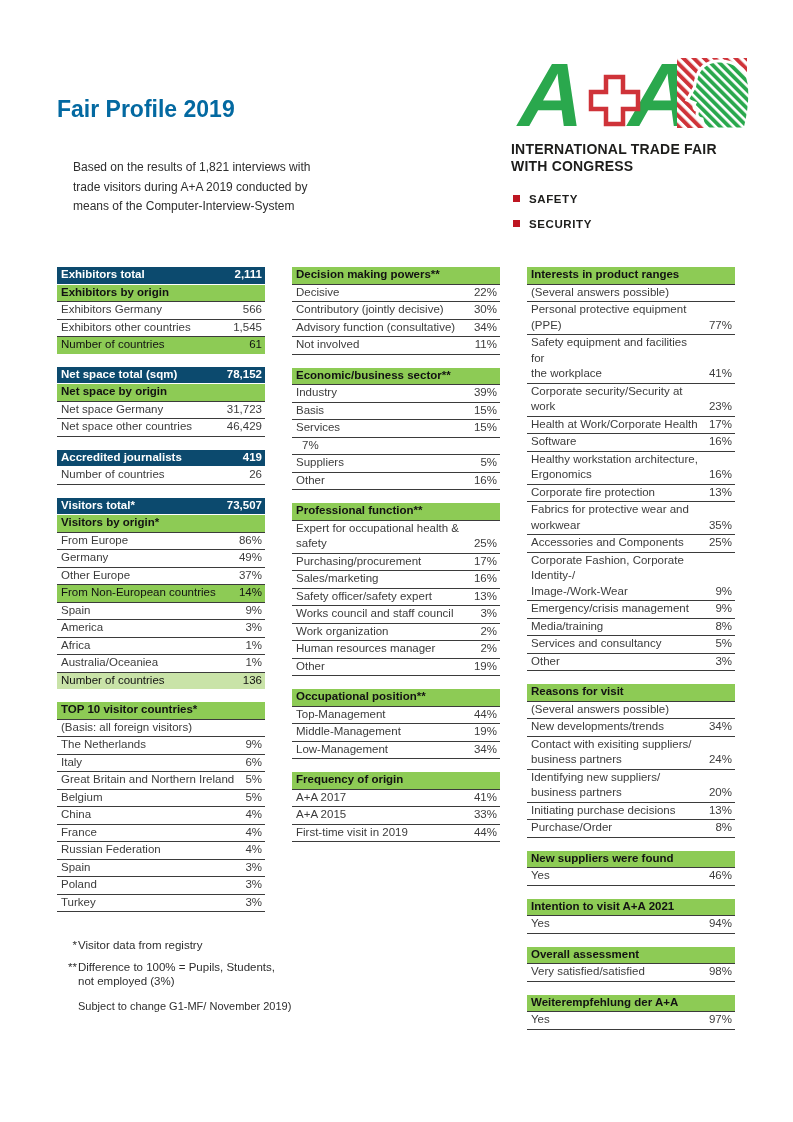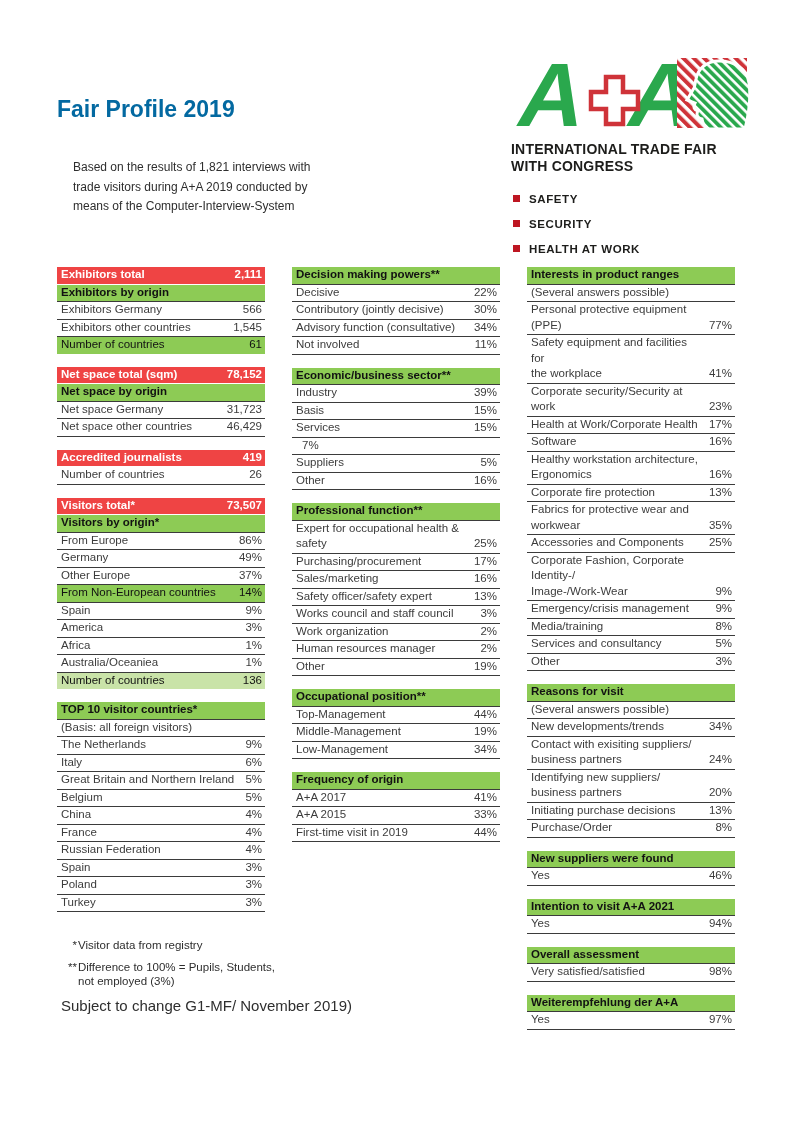--- a/index.html
+++ b/index.html
@@ -84,10 +84,6 @@
           <span class="sq"></span>
           <span class="bl">SECURITY</span>
         </div>
-        <div class="bullet">
-          <span class="sq"></span>
-          <span class="bl">HEALTH AT WORK</span>
-        </div>
       </div>
   </div>
 

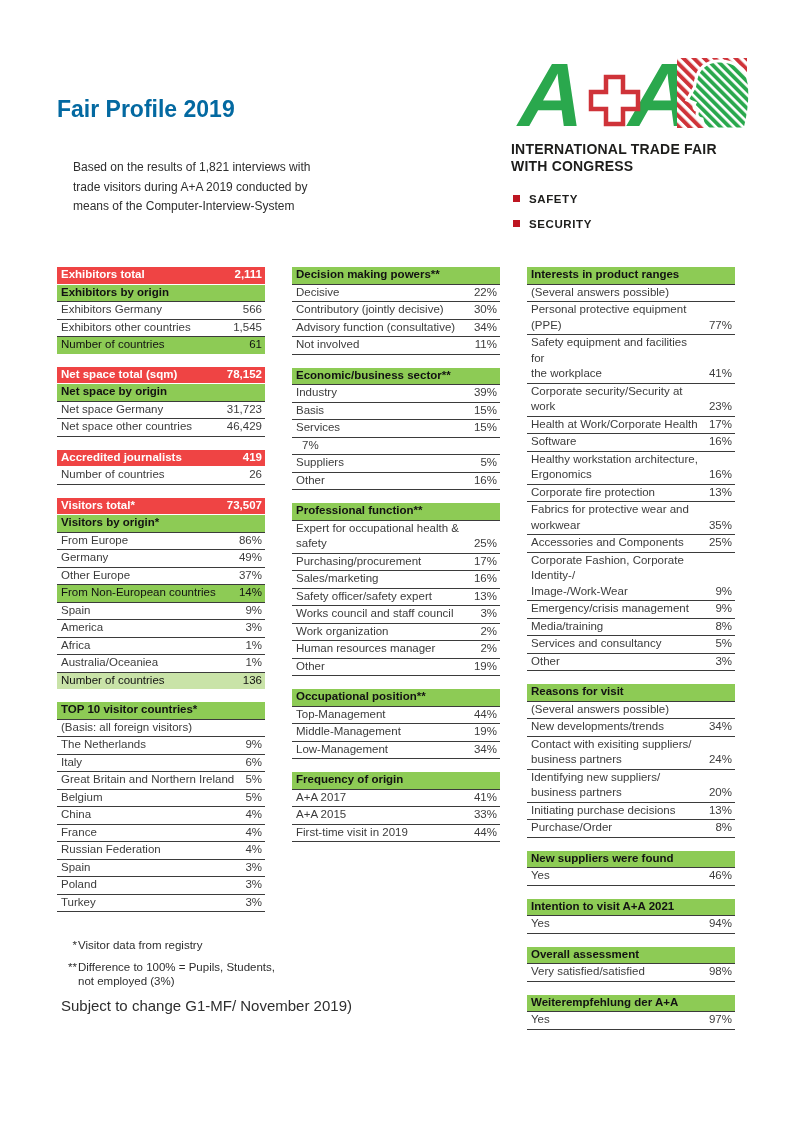--- a/index.html
+++ b/index.html
@@ -27,7 +27,7 @@
        border-bottom:1px solid #3b3b3b;color:#3c3c3c;}
   .row .lab{white-space:pre-line;}
   .row .val{padding-left:6px;white-space:nowrap;}
-  .row.header{background:#ef4444;color:#fff;font-weight:bold;border-bottom:1px solid #fff;}
+  .row.header{background:#0c4a6e;color:#fff;font-weight:bold;border-bottom:1px solid #fff;}
   .row.subheader{background:#8dcb55;color:#121212;font-weight:bold;}
   .row.highlight{background:#8dcb55;color:#121212;}
   .row.pale{background:#c9e3a8;color:#121212;}

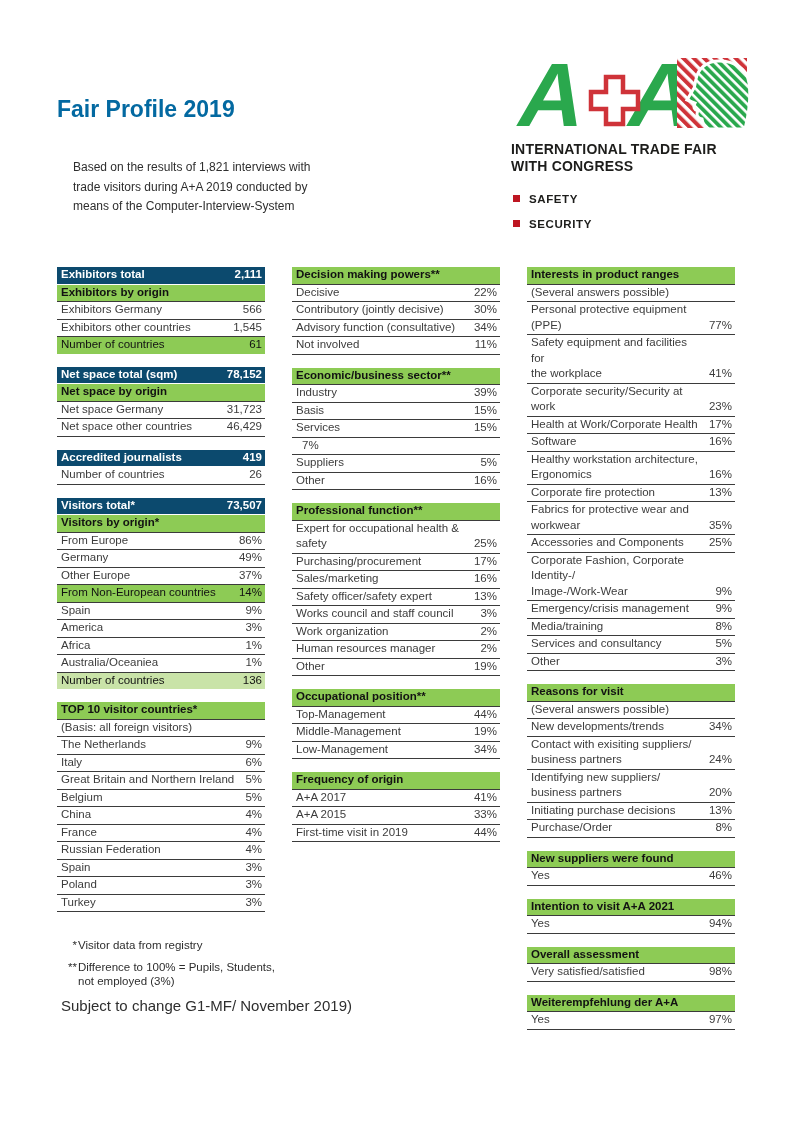--- a/index.html
+++ b/index.html
@@ -38,7 +38,7 @@
   .fn{display:flex;margin-bottom:7px;line-height:14.5px;}
   .fn .mk{width:17px;text-align:right;flex:0 0 auto;}
   .fn .tx{white-space:pre-line;margin-left:1px;}
-  .fn.small{font-size:15px;margin-top:10px;flex-direction:column;}
+  .fn.small{font-size:11px;margin-top:10px;}
 </style>
 </head>
 <body>

